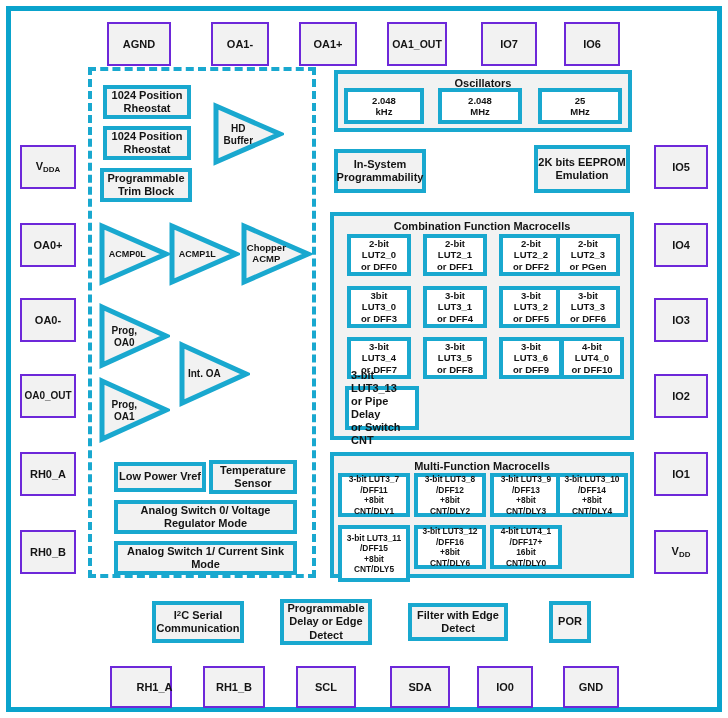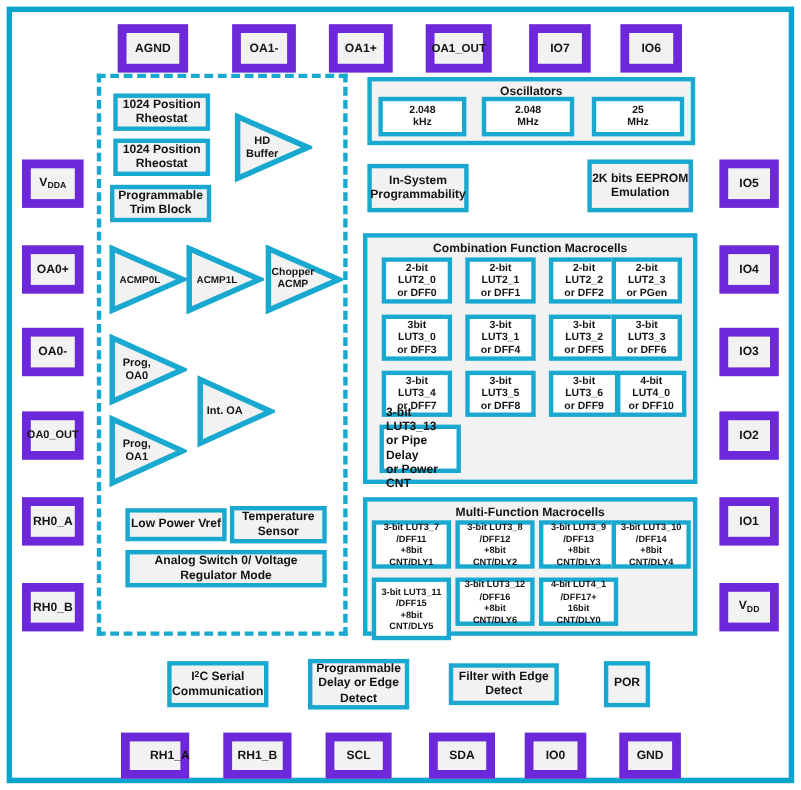--- a/index.html
+++ b/index.html
@@ -10,7 +10,7 @@
          border:5px solid #0aa3cc;box-sizing:border-box;background:#fff;}
 
   
-  .pad{position:absolute;box-sizing:border-box;border:8px solid #6d28d9;
+  .pad{position:absolute;box-sizing:border-box;border:2px solid #6d28d9;
        background:#f2f2f2;display:flex;align-items:center;justify-content:center;
        text-align:center;font-size:11px;font-weight:bold;color:#141414;line-height:1.15;}
 

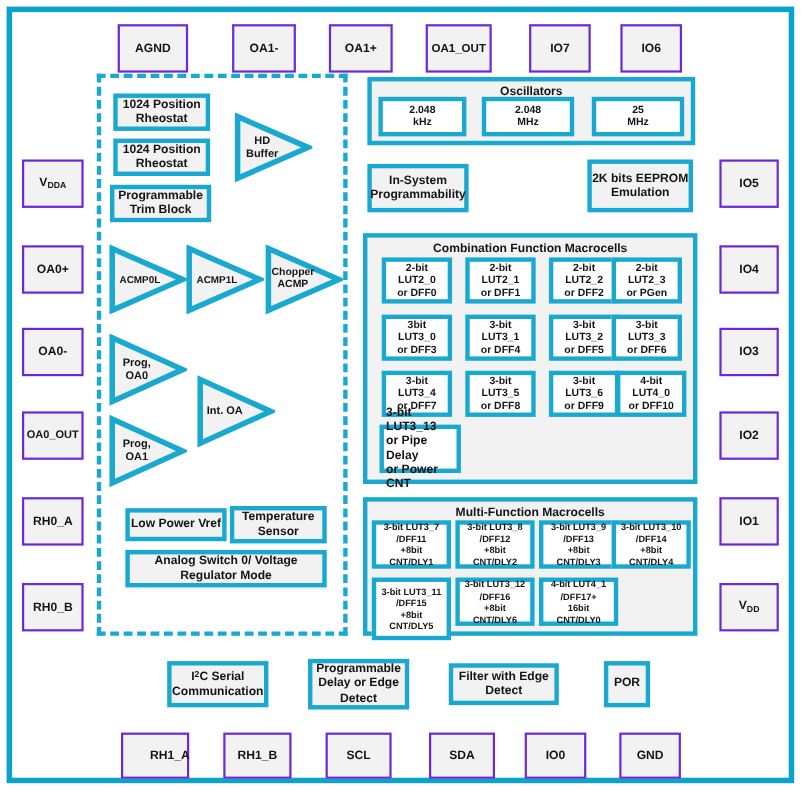--- a/index.html
+++ b/index.html
@@ -198,7 +198,7 @@
   </div>
 
   <div class="cell left" style="left:345px;top:386px;width:74px;height:44px;">
-    <span><span>3-bit LUT3_13</span><br><span>or Pipe Delay</span><br><span>or Power CNT</span></span>
+    <span><span>3-bit LUT3_13</span><br><span>or Pipe Delay</span><br><span>or Switch CNT</span></span>
   </div>
 
   <div class="panel" style="left:330px;top:452px;width:304px;height:126px;">

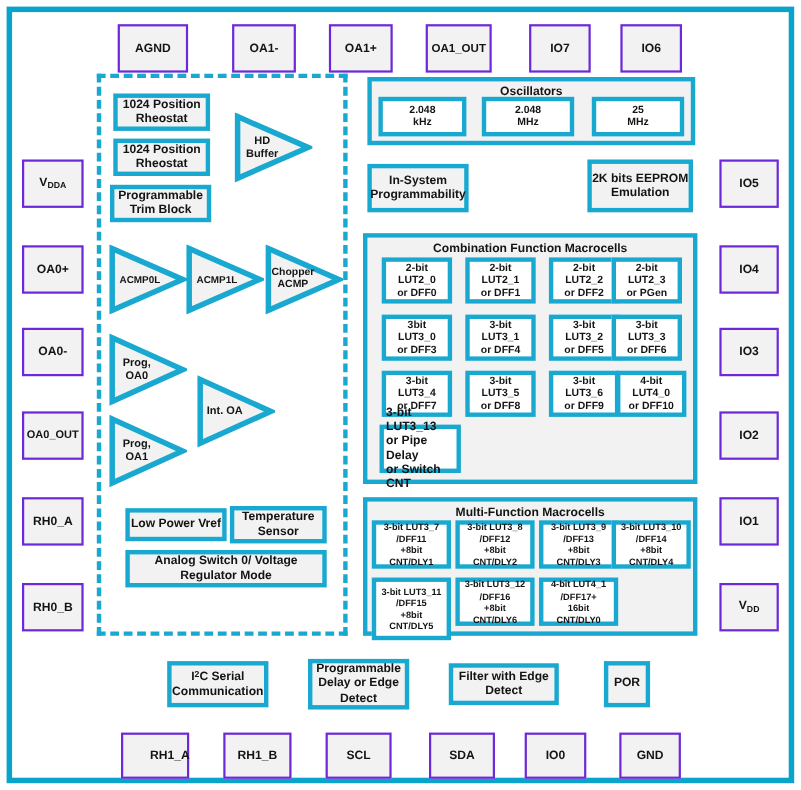--- a/index.html
+++ b/index.html
@@ -137,6 +137,7 @@
   <div class="blk" style="left:114px;top:462px;width:92px;height:30px;">Low Power Vref</div>
   <div class="blk" style="left:209px;top:460px;width:88px;height:34px;">Temperature Sensor</div>
   <div class="blk" style="left:114px;top:500px;width:183px;height:34px;">Analog Switch 0/ Voltage Regulator Mode</div>
+  <div class="blk" style="left:114px;top:541px;width:183px;height:34px;">Analog Switch 1/ Current Sink Mode</div>
 
   <div class="panel" style="left:334px;top:70px;width:298px;height:62px;">
     <div class="panel-title" style="top:3px;">Oscillators</div>

